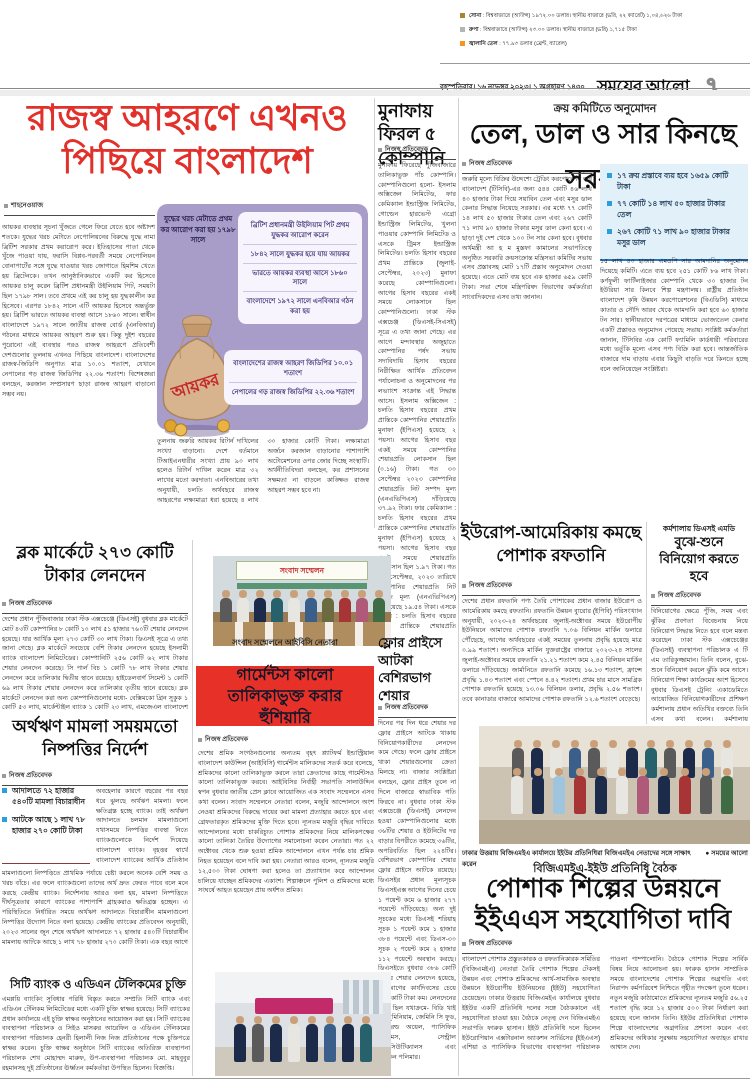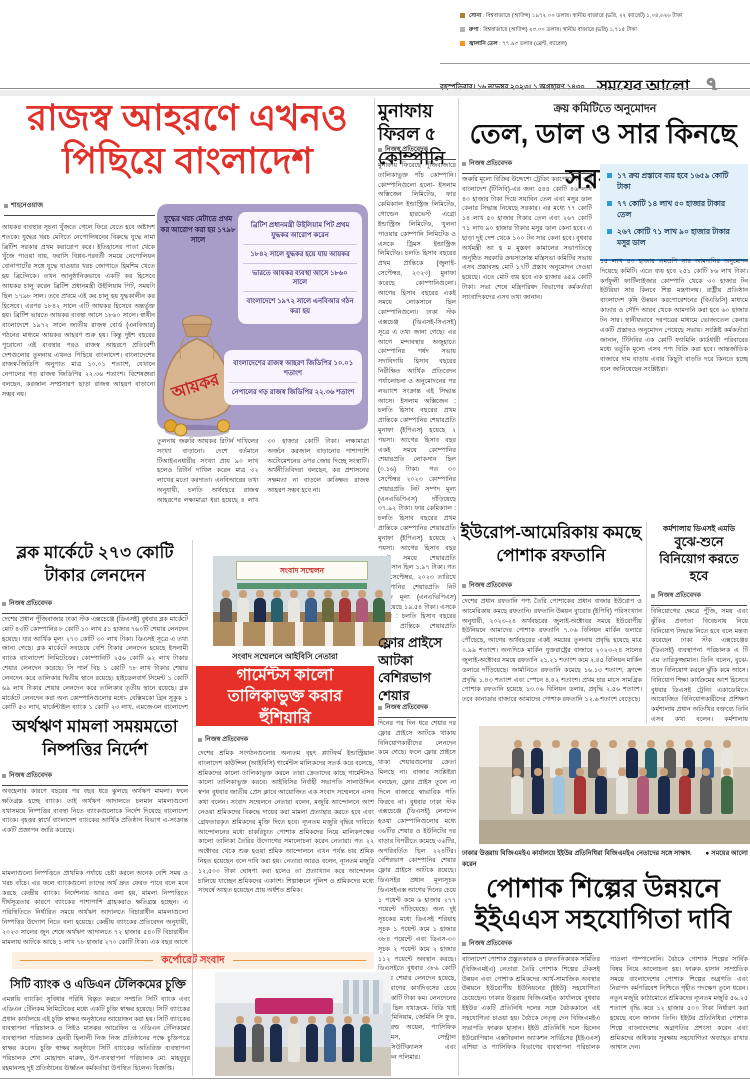--- a/index.html
+++ b/index.html
@@ -208,7 +208,7 @@
     </div>
     <div class="press-table"></div>
   </div>
-  <div class="abs caption center" style="left:196px; top:650px; width:178px;">সংবাদ সম্মেলনে আইবিসি নেতারা</div>
+  <div class="abs caption center" style="left:196px; top:636px; width:178px;">সংবাদ সম্মেলনে আইবিসি নেতারা</div>
 
   <div class="abs red-box">গার্মেন্টস কালো তালিকাভুক্ত করার হুঁশিয়ারি</div>
   <div class="abs byline" style="left:198px; top:734px; width:174px; border-bottom:none;">

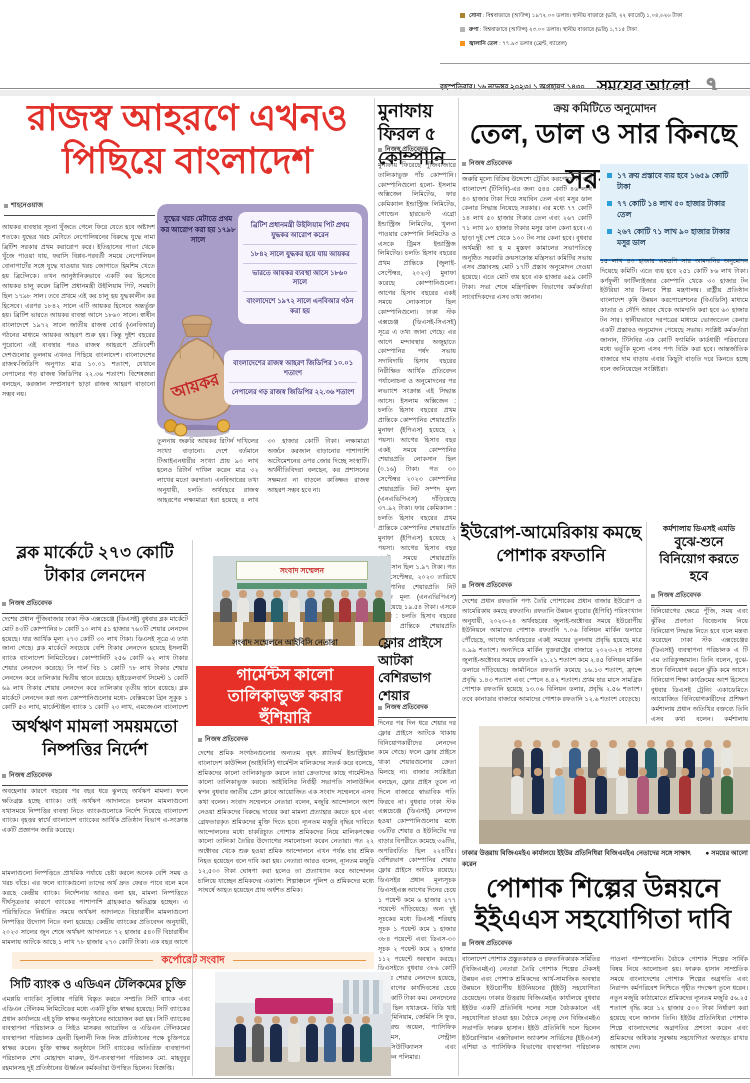--- a/index.html
+++ b/index.html
@@ -51,7 +51,7 @@
   .lb-item { display:flex; gap:5px; font-size:7.5px; font-weight:bold; color:#222; line-height:1.4; margin-bottom:8px; }
 
   
-  .red-box { left:196px; top:666px; width:178px; height:60px; background:#e73128; color:#ffffff; display:flex; align-items:center; justify-content:center; text-align:center; font-size:16px; font-weight:bold; line-height:1.35; padding:2px 8px; }
+  .red-box { left:196px; top:666px; width:178px; height:60px; background:#e73128; color:#0f172a; display:flex; align-items:center; justify-content:center; text-align:center; font-size:16px; font-weight:bold; line-height:1.35; padding:2px 8px; }
 
   
   .corp-band { left:12px; top:952px; width:362px; height:17px; background:#fcefe0; display:flex; align-items:center; gap:8px; padding:0 8px; }

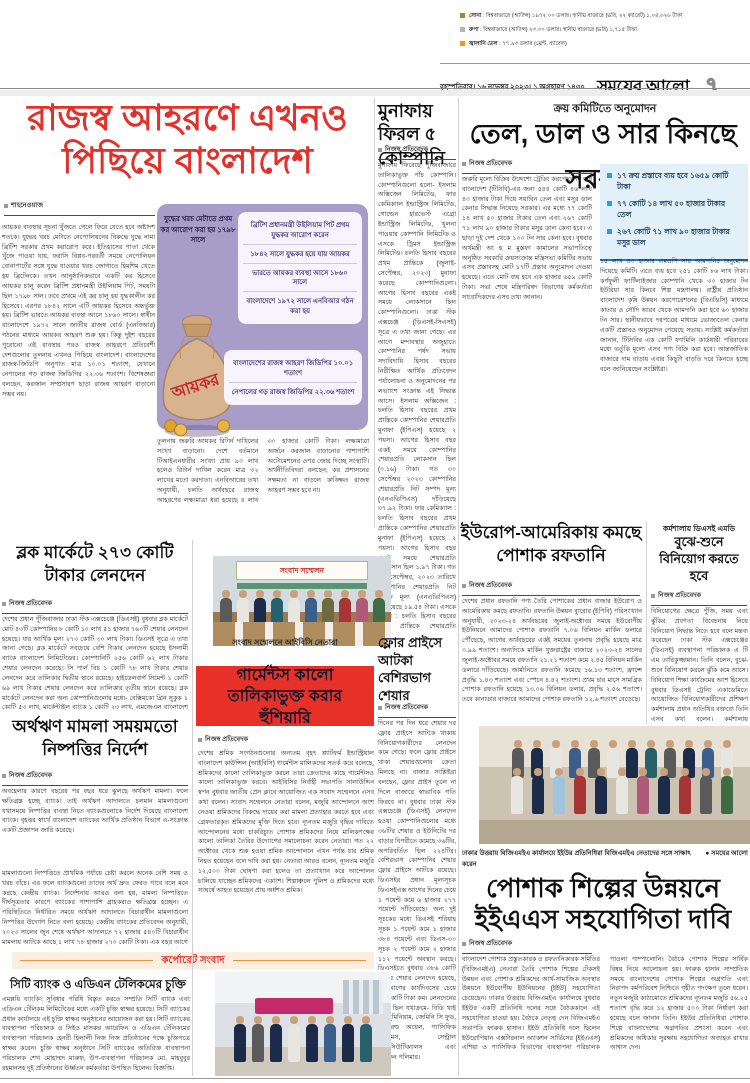--- a/index.html
+++ b/index.html
@@ -187,6 +187,16 @@
       <span>নিজস্ব প্রতিবেদক</span>
   </div>
   <div class="abs loan-row" style="left:2px; top:786px; width:186px; height:78px;">
+    <div class="loan-bullets">
+      <div class="lb-item">
+          <span class="bb-sq"></span>
+          <span>আদালতে ৭২ হাজার ৫৪০টি মামলা বিচারাধীন</span>
+        </div>
+      <div class="lb-item">
+          <span class="bb-sq"></span>
+          <span>আটকে আছে ১ লাখ ৭৮ হাজার ২৭০ কোটি টাকা</span>
+        </div>
+    </div>
     <div class="body-txt" style="height:78px;">অবহেলার কারণে বছরের পর বছর ধরে ঝুলছে অর্থঋণ মামলা। ফলে ক্ষতিগ্রস্ত হচ্ছে ব্যাংক। তাই অর্থঋণ আদালতে চলমান মামলাগুলো যথাসময়ে নিষ্পত্তির ব্যবস্থা নিতে ব্যাংকগুলোকে নির্দেশ দিয়েছে বাংলাদেশ ব্যাংক। বৃহত্তর স্বার্থে বাংলাদেশ ব্যাংকের আর্থিক প্রতিষ্ঠান বিভাগ এ-সংক্রান্ত একটি প্রজ্ঞাপন জারি করেছে।</div>
   </div>
   <div class="abs body-txt" style="left:2px; top:868px; width:186px; height:80px;">মামলাগুলো নিষ্পত্তিতে প্রাথমিক পর্যায়ে চেষ্টা করলে অনেক বেশি সময় ও খরচ বাঁচে। এর ফলে ব্যাংকগুলো তাদের অর্থ দ্রুত ফেরত পাবে বলে মনে করছে কেন্দ্রীয় ব্যাংক। নির্দেশনায় আরও বলা হয়, মামলা নিষ্পত্তিতে দীর্ঘসূত্রতার কারণে ব্যাংকের পাশাপাশি গ্রাহকরাও ক্ষতিগ্রস্ত হচ্ছেন। এ পরিস্থিতিতে নির্ধারিত সময়ে অর্থঋণ আদালতে বিচারাধীন মামলাগুলো নিষ্পত্তির উদ্যোগ নিতে বলা হয়েছে। কেন্দ্রীয় ব্যাংকের প্রতিবেদন অনুযায়ী, ২০২৩ সালের জুন শেষে অর্থঋণ আদালতে ৭২ হাজার ৫৪০টি বিচারাধীন মামলায় আটকে আছে ১ লাখ ৭৮ হাজার ২৭০ কোটি টাকা। এক বছর আগে (জুন-২০২২) অর্থঋণ আদালতে ৬৯ হাজার ৩৬৫টি মামলার বিপরীতে আটকা ছিল ১ লাখ ৫৩ হাজার ৩৩১ কোটি টাকা।</div>

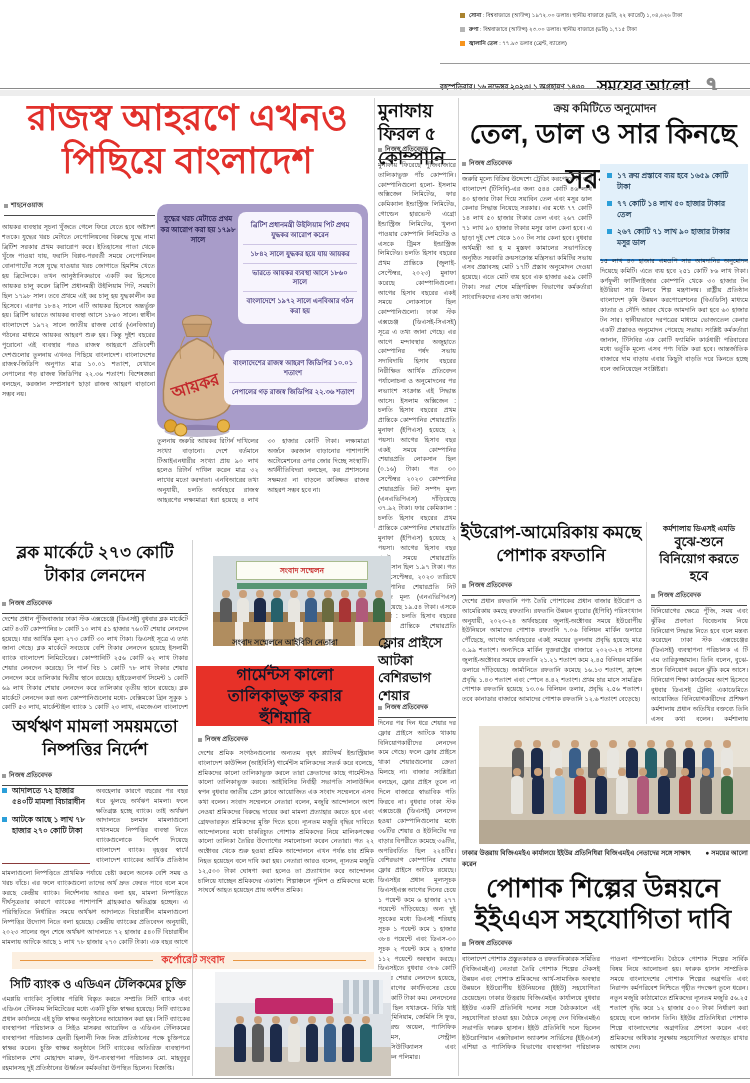--- a/index.html
+++ b/index.html
@@ -282,6 +282,7 @@
     <span class="caption-sm">ঢাকার উত্তরায় বিজিএমইএ কার্যালয়ে ইইউর প্রতিনিধিরা বিজিএমইএ নেতাদের সঙ্গে সাক্ষাৎ করেন</span>
     <span class="caption-sm" style="flex:0 0 auto; margin-left:8px;">● <span>সময়ের আলো</span></span>
   </div>
+  <div class="abs center kicker" style="left:462px; top:860px; width:286px; font-size:11px;">বিজিএমইএ-ইইউ প্রতিনিধি বৈঠক</div>
   <div class="abs hl center" style="left:456px; top:873px; width:294px; font-size:26px; line-height:1.2;">পোশাক শিল্পের উন্নয়নে ইইএএস সহযোগিতা দাবি</div>
   <div class="abs byline" style="left:462px; top:938px; width:130px;">
     <span class="byline-sq"></span>

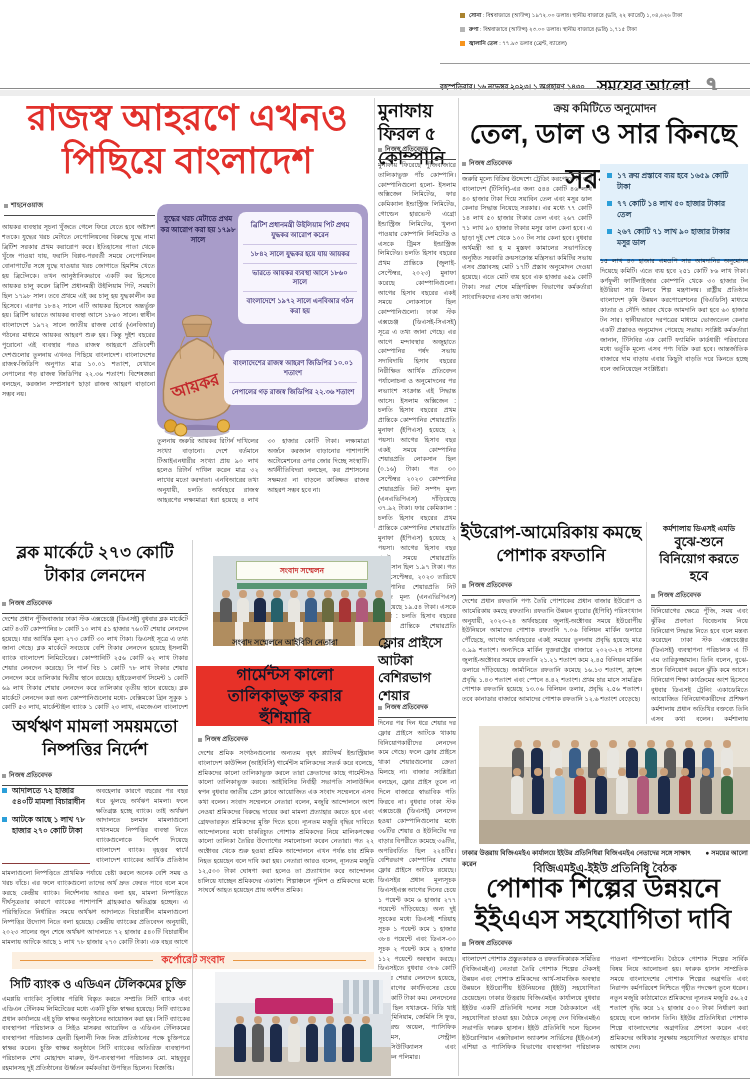--- a/index.html
+++ b/index.html
@@ -290,11 +290,6 @@
   </div>
   <div class="abs body-txt" style="left:462px; top:954px; width:286px; height:122px; column-count:2; column-gap:10px;">বাংলাদেশ পোশাক প্রস্তুতকারক ও রফতানিকারক সমিতির (বিজিএমইএ) নেতারা তৈরি পোশাক শিল্পের টেকসই উন্নয়ন এবং পোশাক শ্রমিকদের আর্থ-সামাজিক অবস্থার উন্নয়নে ইউরোপীয় ইউনিয়নের (ইইউ) সহযোগিতা চেয়েছেন। ঢাকার উত্তরায় বিজিএমইএ কার্যালয়ে বুধবার ইইউর একটি প্রতিনিধি দলের সঙ্গে বৈঠককালে এই সহযোগিতা চাওয়া হয়। বৈঠকে নেতৃত্ব দেন বিজিএমইএ সভাপতি ফারুক হাসান। ইইউ প্রতিনিধি দলে ছিলেন ইউরোপিয়ান এক্সটারনাল অ্যাকশন সার্ভিসের (ইইএএস) এশিয়া ও প্যাসিফিক বিভাগের ব্যবস্থাপনা পরিচালক পাওলা পাম্পালোনি। বৈঠকে পোশাক শিল্পের সার্বিক বিষয় নিয়ে আলোচনা হয়। ফারুক হাসান সাম্প্রতিক সময়ে বাংলাদেশের পোশাক শিল্পের অগ্রগতি এবং নিরাপদ কর্মপরিবেশ নিশ্চিতে গৃহীত পদক্ষেপ তুলে ধরেন। নতুন মজুরি কাঠামোতে শ্রমিকদের ন্যূনতম মজুরি ৫৬.২৫ শতাংশ বৃদ্ধি করে ১২ হাজার ৫০০ টাকা নির্ধারণ করা হয়েছে বলে জানান তিনি। ইইউর প্রতিনিধিরা পোশাক শিল্পে বাংলাদেশের অগ্রগতির প্রশংসা করেন এবং শ্রমিকদের অধিকার সুরক্ষায় সহযোগিতা অব্যাহত রাখার আশ্বাস দেন।</div>
 
-  <div class="abs corp-band">
-    <span class="corp-line"></span>
-    <span class="corp-label">কর্পোরেট সংবাদ</span>
-    <span class="corp-line"></span>
-  </div>
   <div class="abs hl center" style="left:6px; top:976px; width:184px; font-size:11.5px;">সিটি ব্যাংক ও এডিএন টেলিকমের চুক্তি</div>
   <div class="abs body-txt" style="left:2px; top:994px; width:188px; height:84px;">এমপ্লয়ি ব্যাংকিং সুবিধার পরিধি বিস্তৃত করতে সম্প্রতি সিটি ব্যাংক এবং এডিএন টেলিকম লিমিটেডের মধ্যে একটি চুক্তি স্বাক্ষর হয়েছে। সিটি ব্যাংকের প্রধান কার্যালয়ে এই চুক্তি স্বাক্ষর অনুষ্ঠানের আয়োজন করা হয়। সিটি ব্যাংকের ব্যবস্থাপনা পরিচালক ও সিইও মাসরুর আরেফিন ও এডিএন টেলিকমের ব্যবস্থাপনা পরিচালক হেনরী হিলালী নিজ নিজ প্রতিষ্ঠানের পক্ষে চুক্তিপত্রে স্বাক্ষর করেন। চুক্তি স্বাক্ষর অনুষ্ঠানে সিটি ব্যাংকের অতিরিক্ত ব্যবস্থাপনা পরিচালক শেখ মোহাম্মদ মারুফ, উপ-ব্যবস্থাপনা পরিচালক মো. মাহবুবুর রহমানসহ দুই প্রতিষ্ঠানের ঊর্ধ্বতন কর্মকর্তারা উপস্থিত ছিলেন। বিজ্ঞপ্তি।</div>
   <div class="abs photo photo-citybank">

